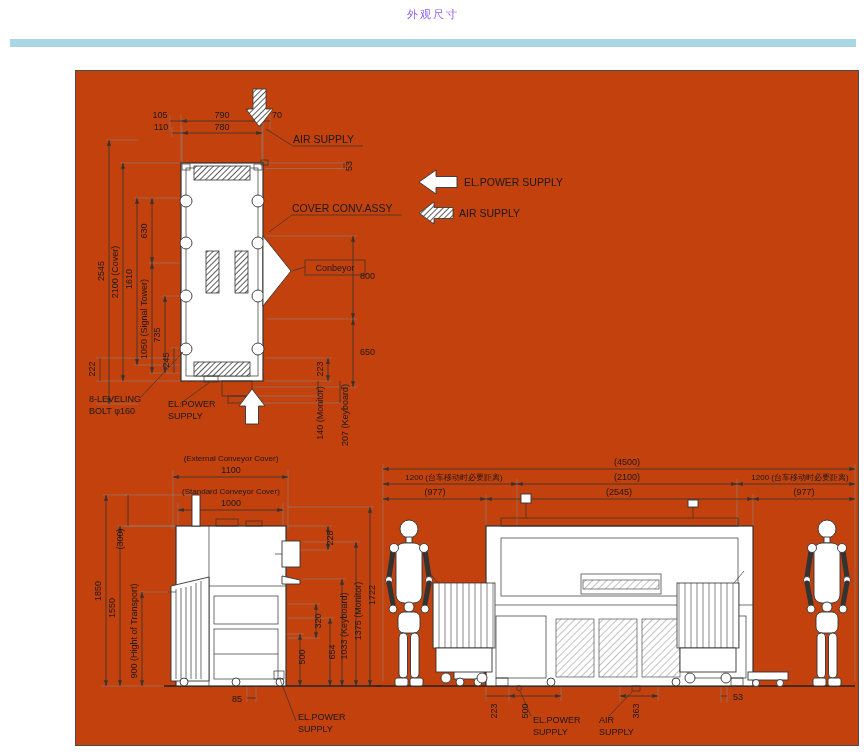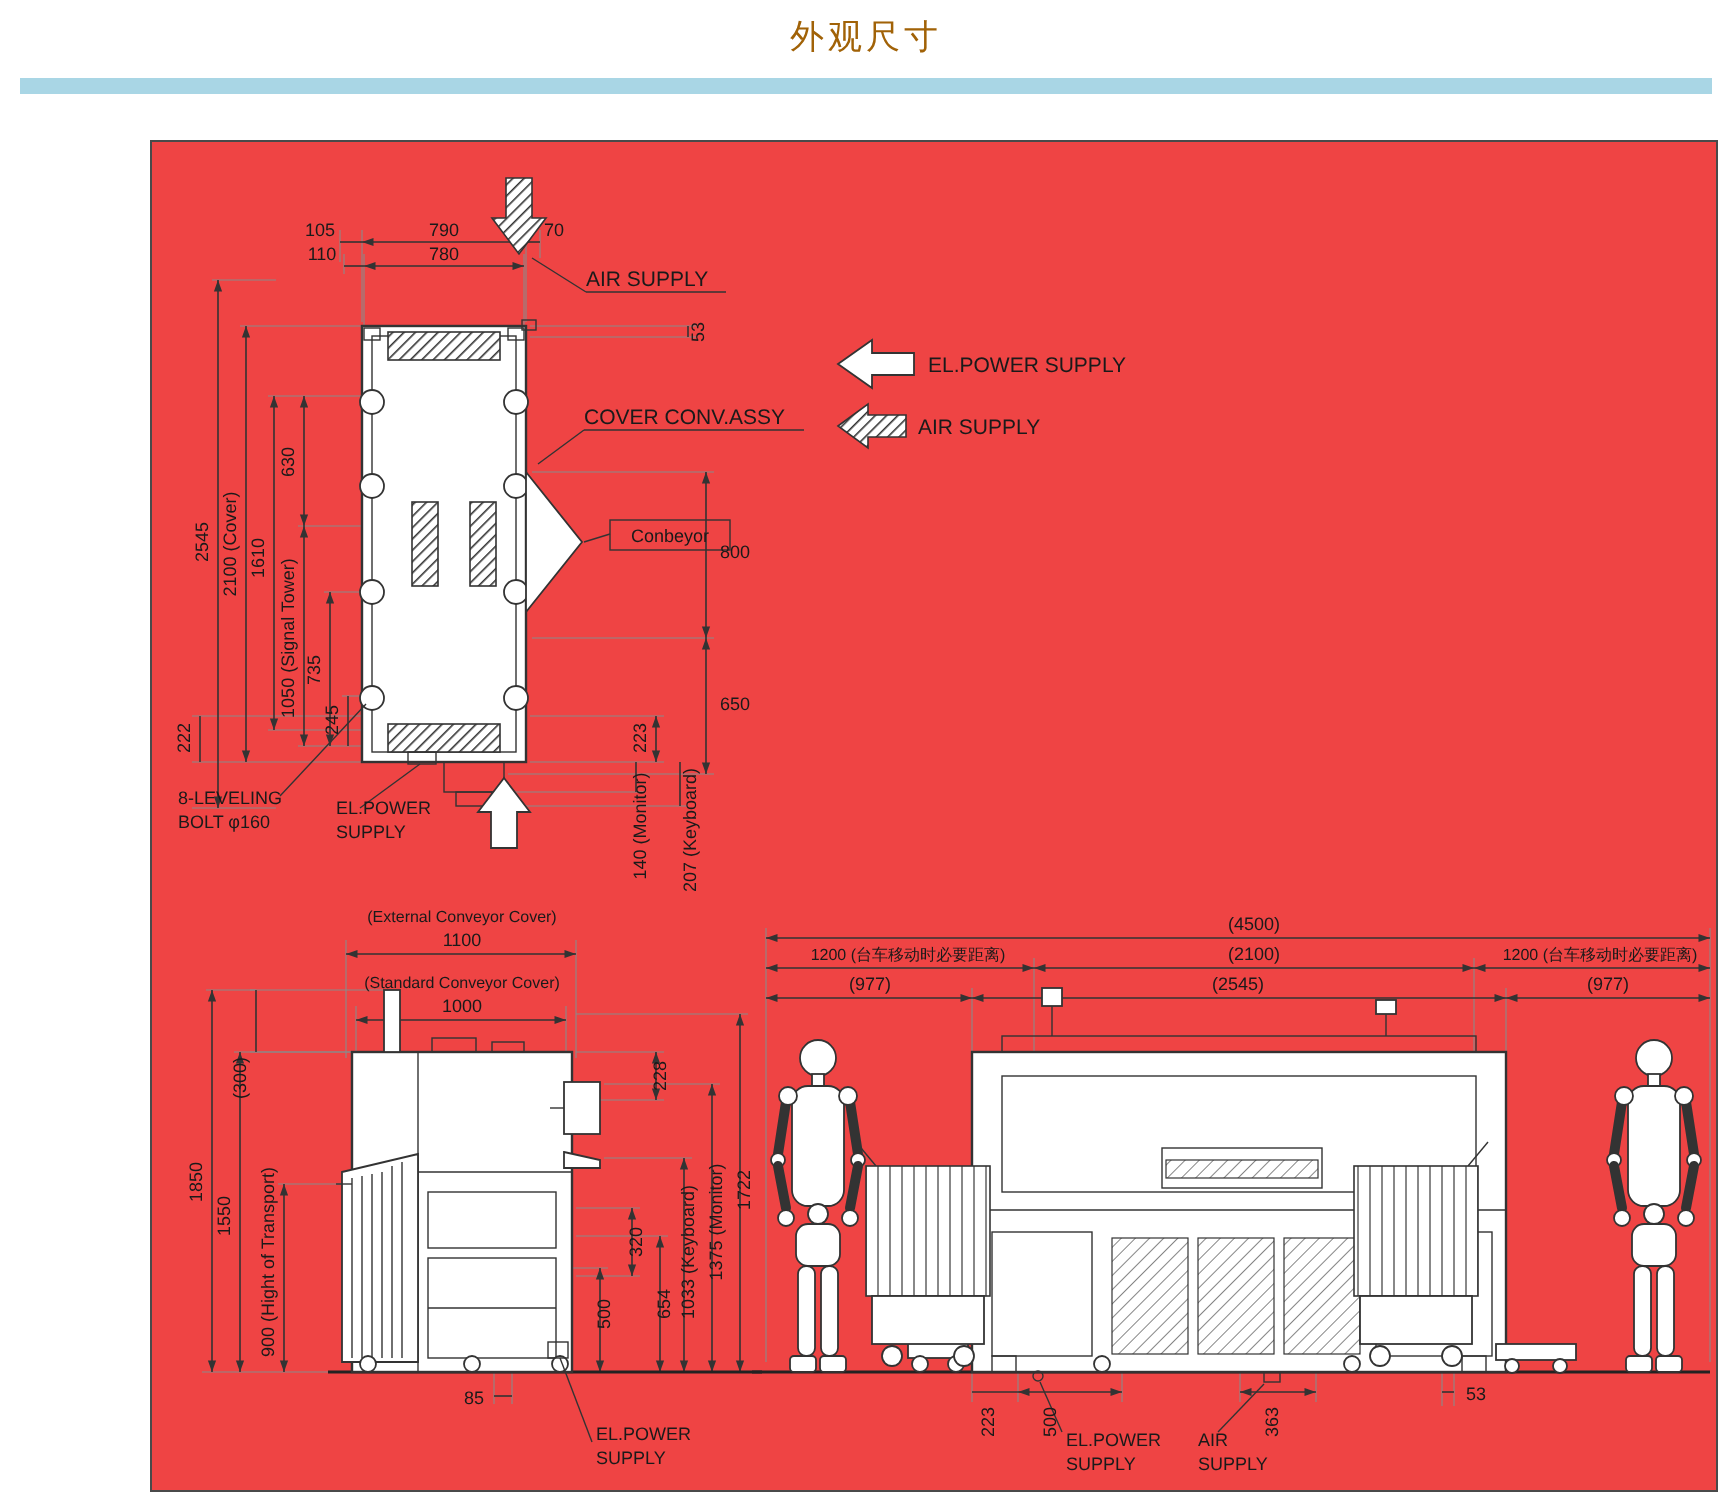--- a/index.html
+++ b/index.html
@@ -7,7 +7,7 @@
   .page { position:relative; width:866px; height:755px; background:#fff; overflow:hidden;
           font-family:"Liberation Sans", sans-serif; }
   .title { position:absolute; top:7px; left:0; width:100%; text-align:center;
-           font-size:17px; color:#a16207; letter-spacing:2px; }
+           font-size:11px; color:#8b5cf6; letter-spacing:2px; }
   .accent { position:absolute; top:39px; left:10px; width:846px; height:8px; background:#a9d6e5; }
   .frame { position:absolute; top:70px; left:75px; width:784px; height:676px;
            border:1px solid #4a4a4a; background:#ef4444; }

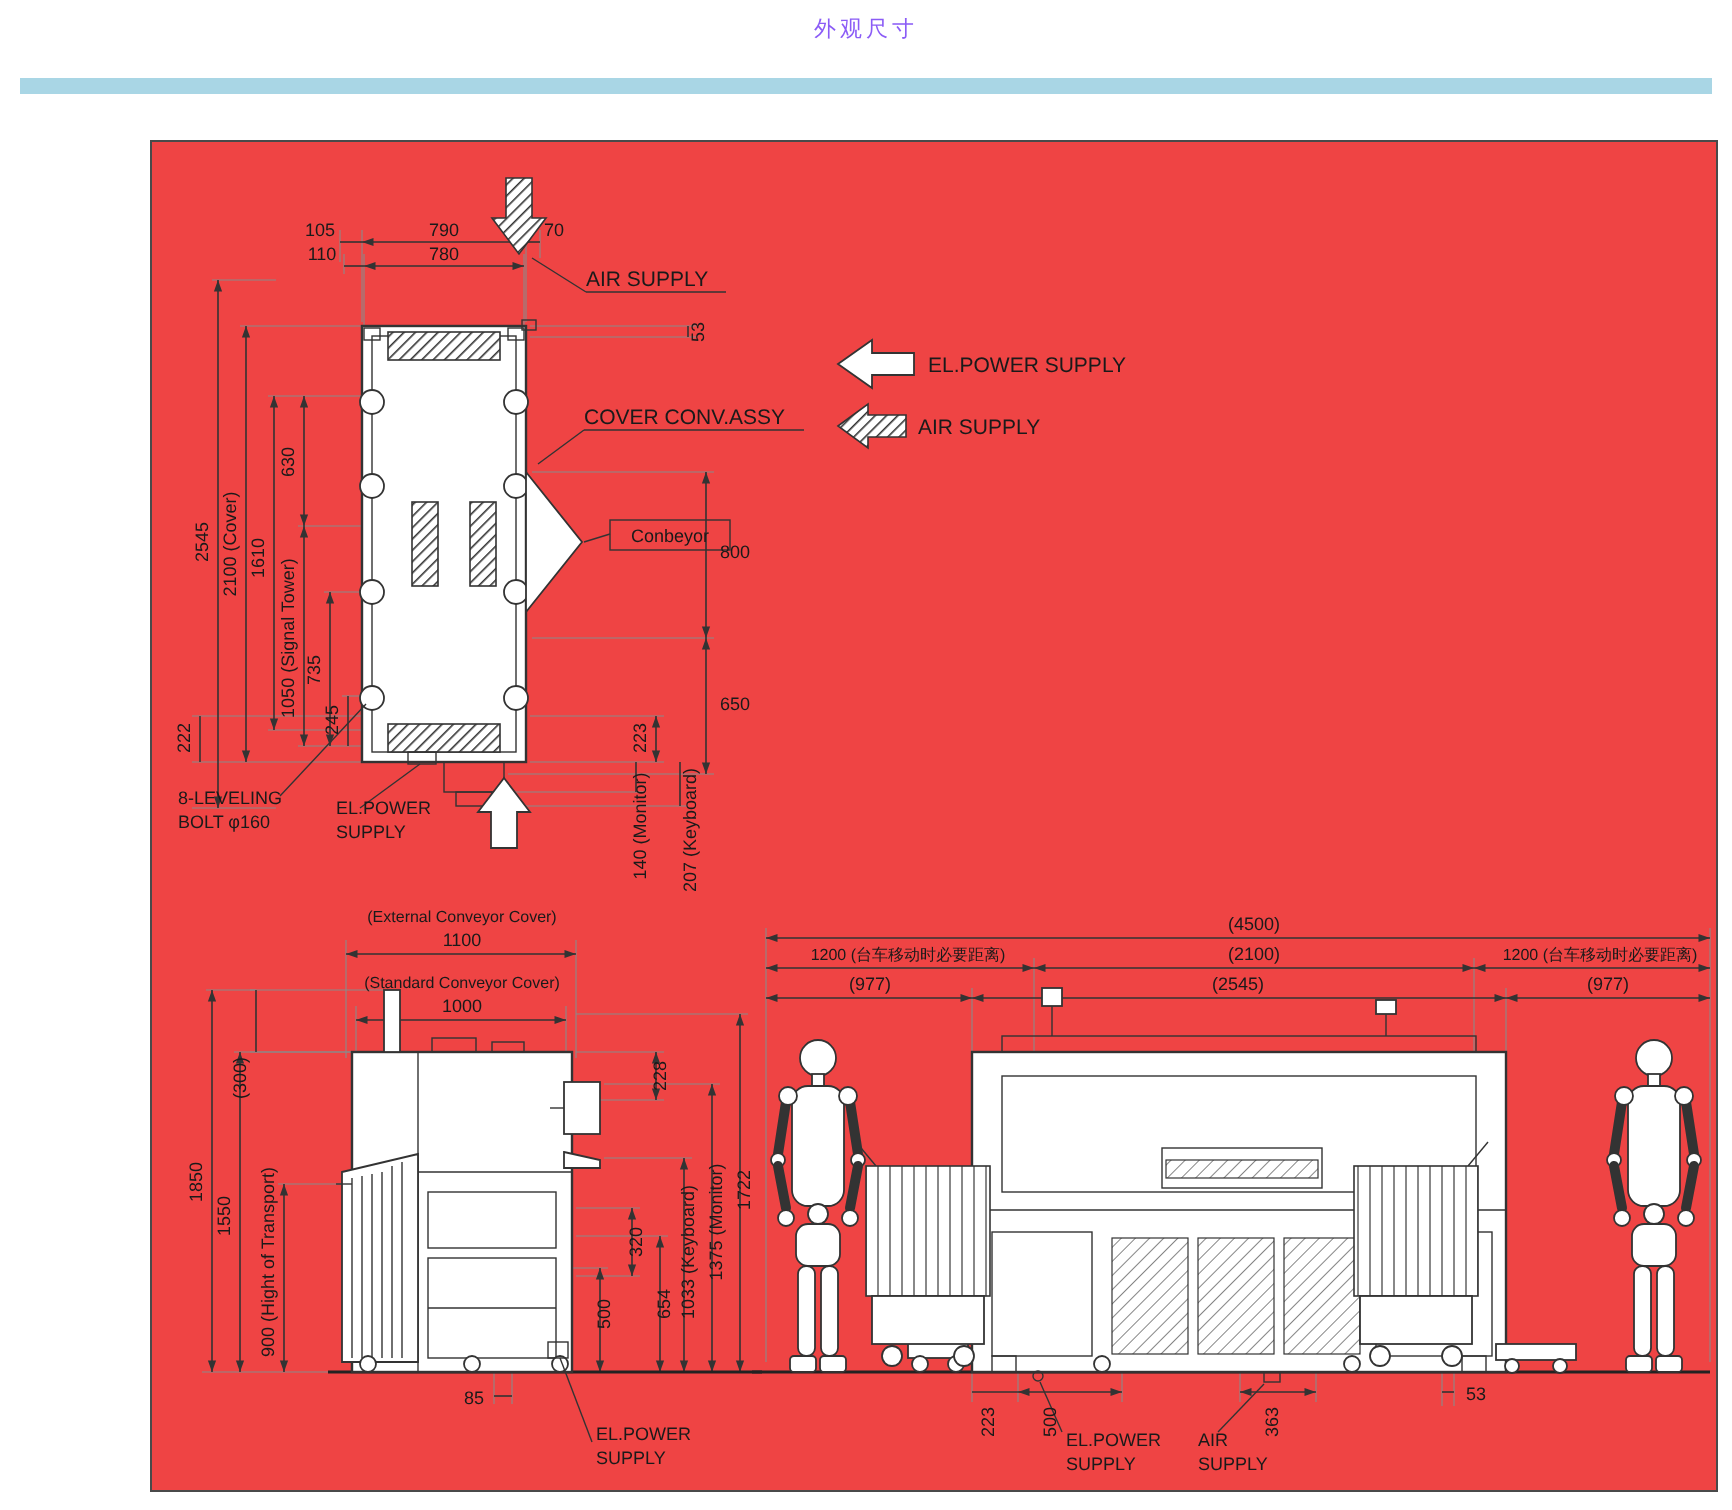--- a/index.html
+++ b/index.html
@@ -10,7 +10,7 @@
            font-size:11px; color:#8b5cf6; letter-spacing:2px; }
   .accent { position:absolute; top:39px; left:10px; width:846px; height:8px; background:#a9d6e5; }
   .frame { position:absolute; top:70px; left:75px; width:784px; height:676px;
-           border:1px solid #4a4a4a; background:#ef4444; }
+           border:1px solid #4a4a4a; background:#c2410c; }
   svg text { font-family:"Liberation Sans", sans-serif; font-size:9px; fill:#1a1a1a; }
   svg .t10 { font-size:10.5px; }
   svg .t8  { font-size:8px; }

